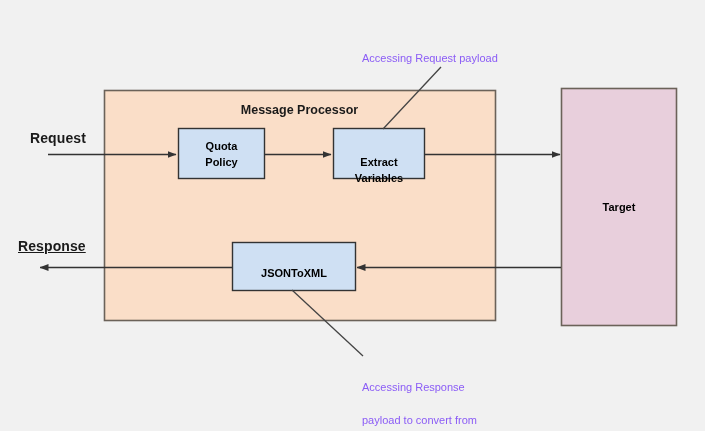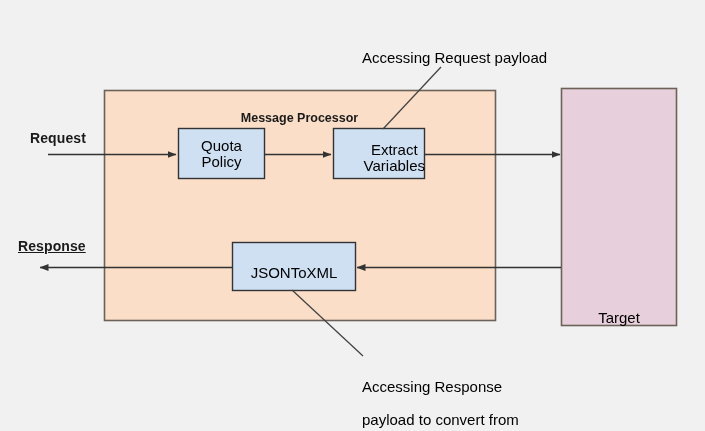--- a/index.html
+++ b/index.html
@@ -44,8 +44,8 @@
     text-align: center;
   }
   .annotation {
-    font-size: 15px;
-    color: #000000;
+    font-size: 11px;
+    color: #8b5cf6;
     line-height: 16.5px;
     white-space: pre-line;
   }

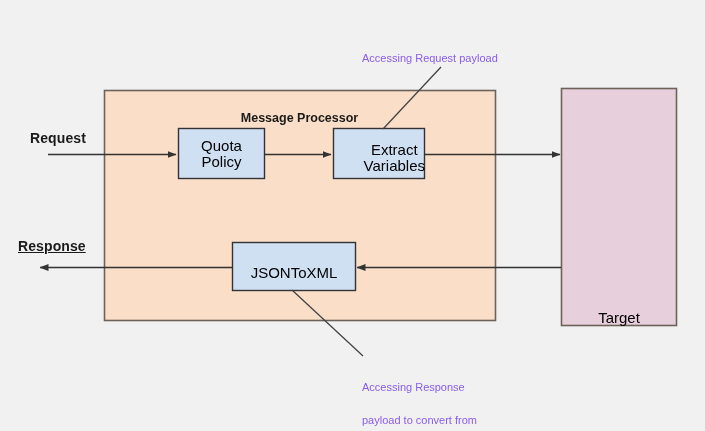--- a/index.html
+++ b/index.html
@@ -101,7 +101,7 @@
 
   <div class="lbl side-label" style="left:18px; top:238px;text-decoration:underline;">Response</div>
 
-  <div class="lbl container-title" style="left:104px; top:103px; width:391px;margin-top:8px;">Message Processor</div>
+  <div class="lbl container-title" style="left:104px; top:103px; width:391px;">Message Processor</div>
 
   <div class="node-box" style="left:178px; top:128px; width:87px; height:51px;">
     <div class="box-label">

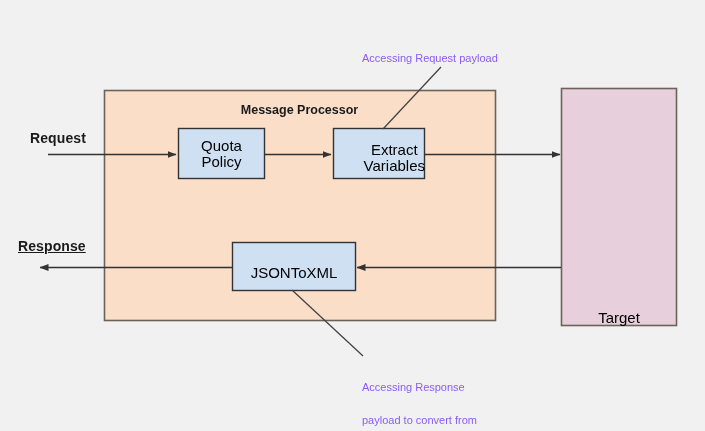--- a/index.html
+++ b/index.html
@@ -33,8 +33,8 @@
     letter-spacing: 0.1px;
   }
   .box-label {
-    font-size: 15px;
-    font-weight: normal;
+    font-size: 11px;
+    font-weight: bold;
     text-align: center;
     line-height: 16px;
   }

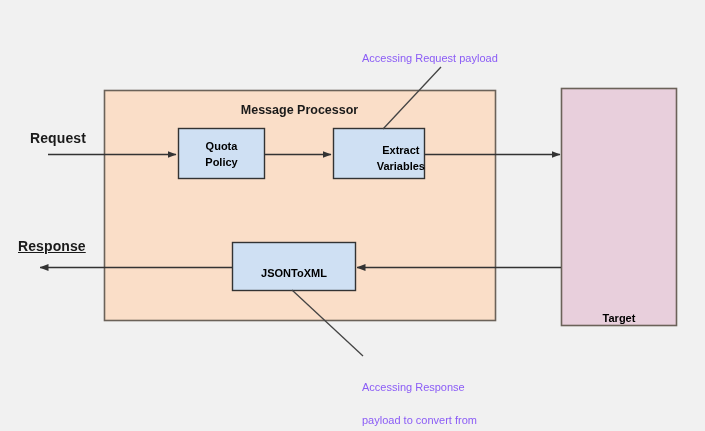--- a/index.html
+++ b/index.html
@@ -110,7 +110,7 @@
     </div>
   </div>
 
-  <div class="node-box" style="left:333px; top:128px; width:92px; height:60px;justify-content:flex-end;">
+  <div class="node-box" style="left:333px; top:140px; width:92px; height:60px;">
     <div class="box-label">
       <span>Extract</span><br>
       <span>Variables</span>

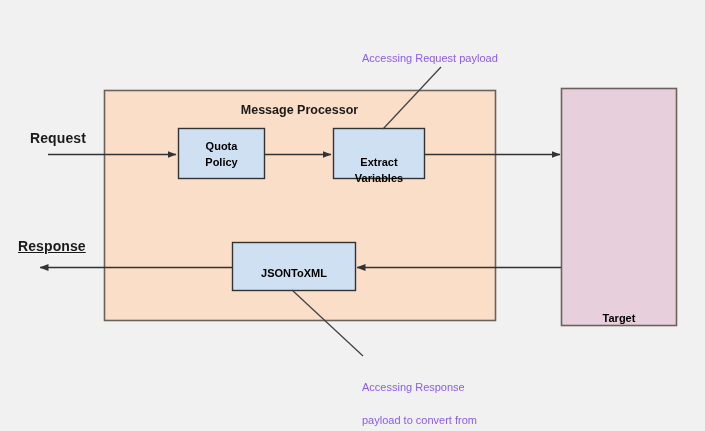--- a/index.html
+++ b/index.html
@@ -121,7 +121,7 @@
     <div class="box-label">JSONToXML</div>
   </div>
 
-  <div class="node-box" style="left:561px; top:88px; width:116px; height:238px;align-items:flex-end;">
+  <div class="node-box" style="left:561px; top:88px; width:116px; height:238px;">
     <div class="box-label">Target</div>
   </div>
 

